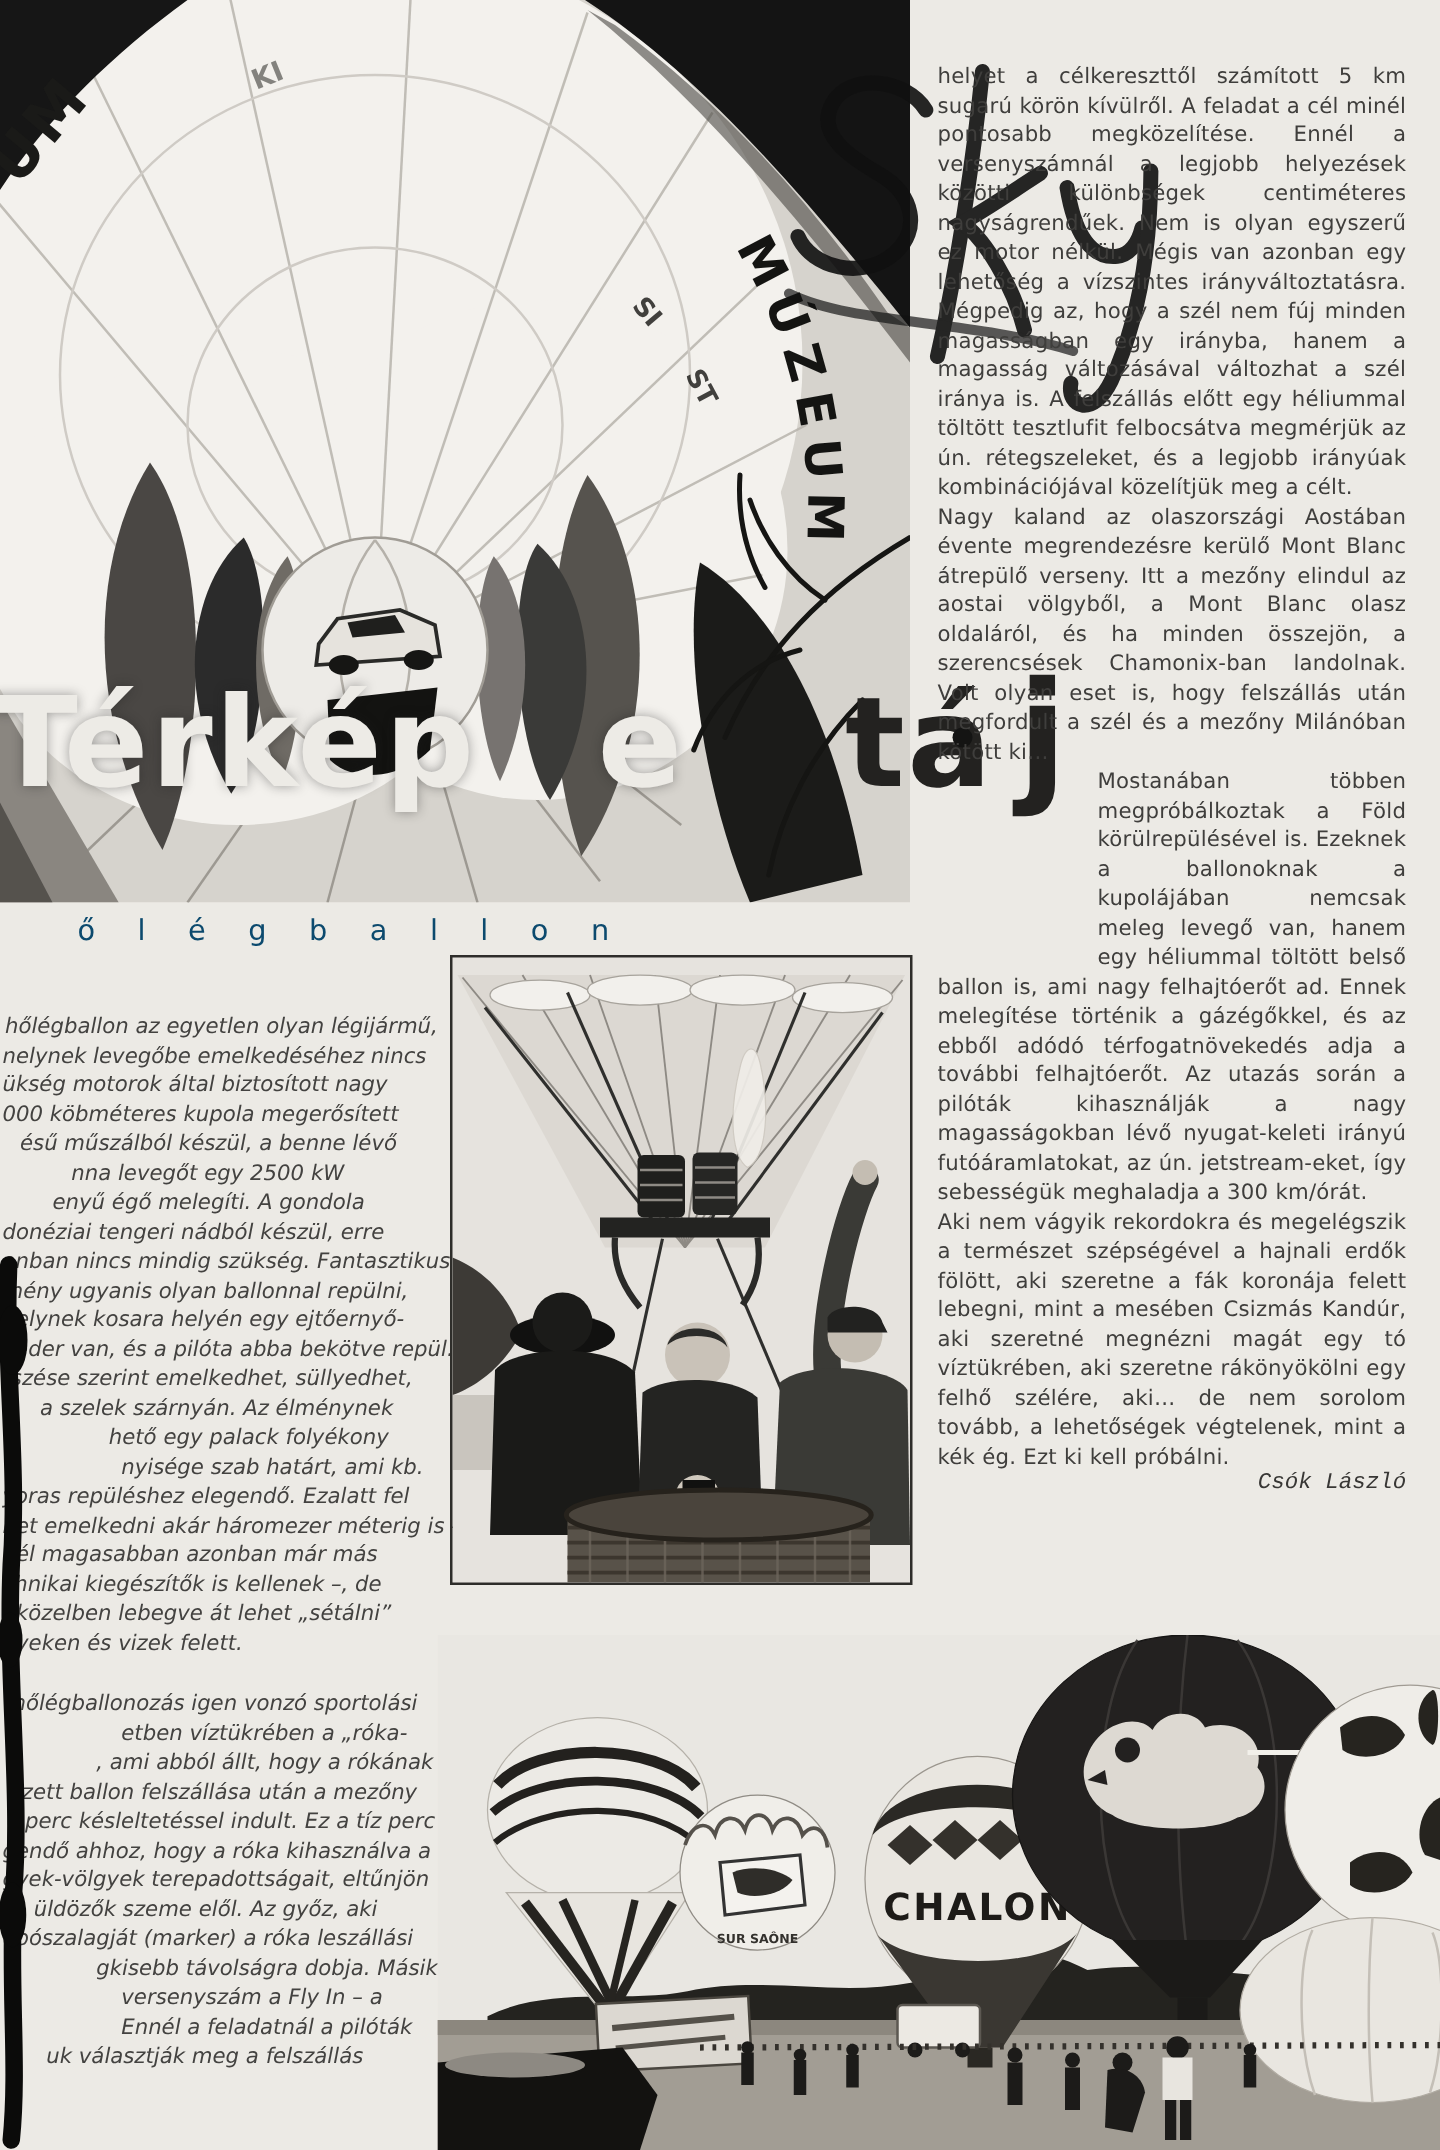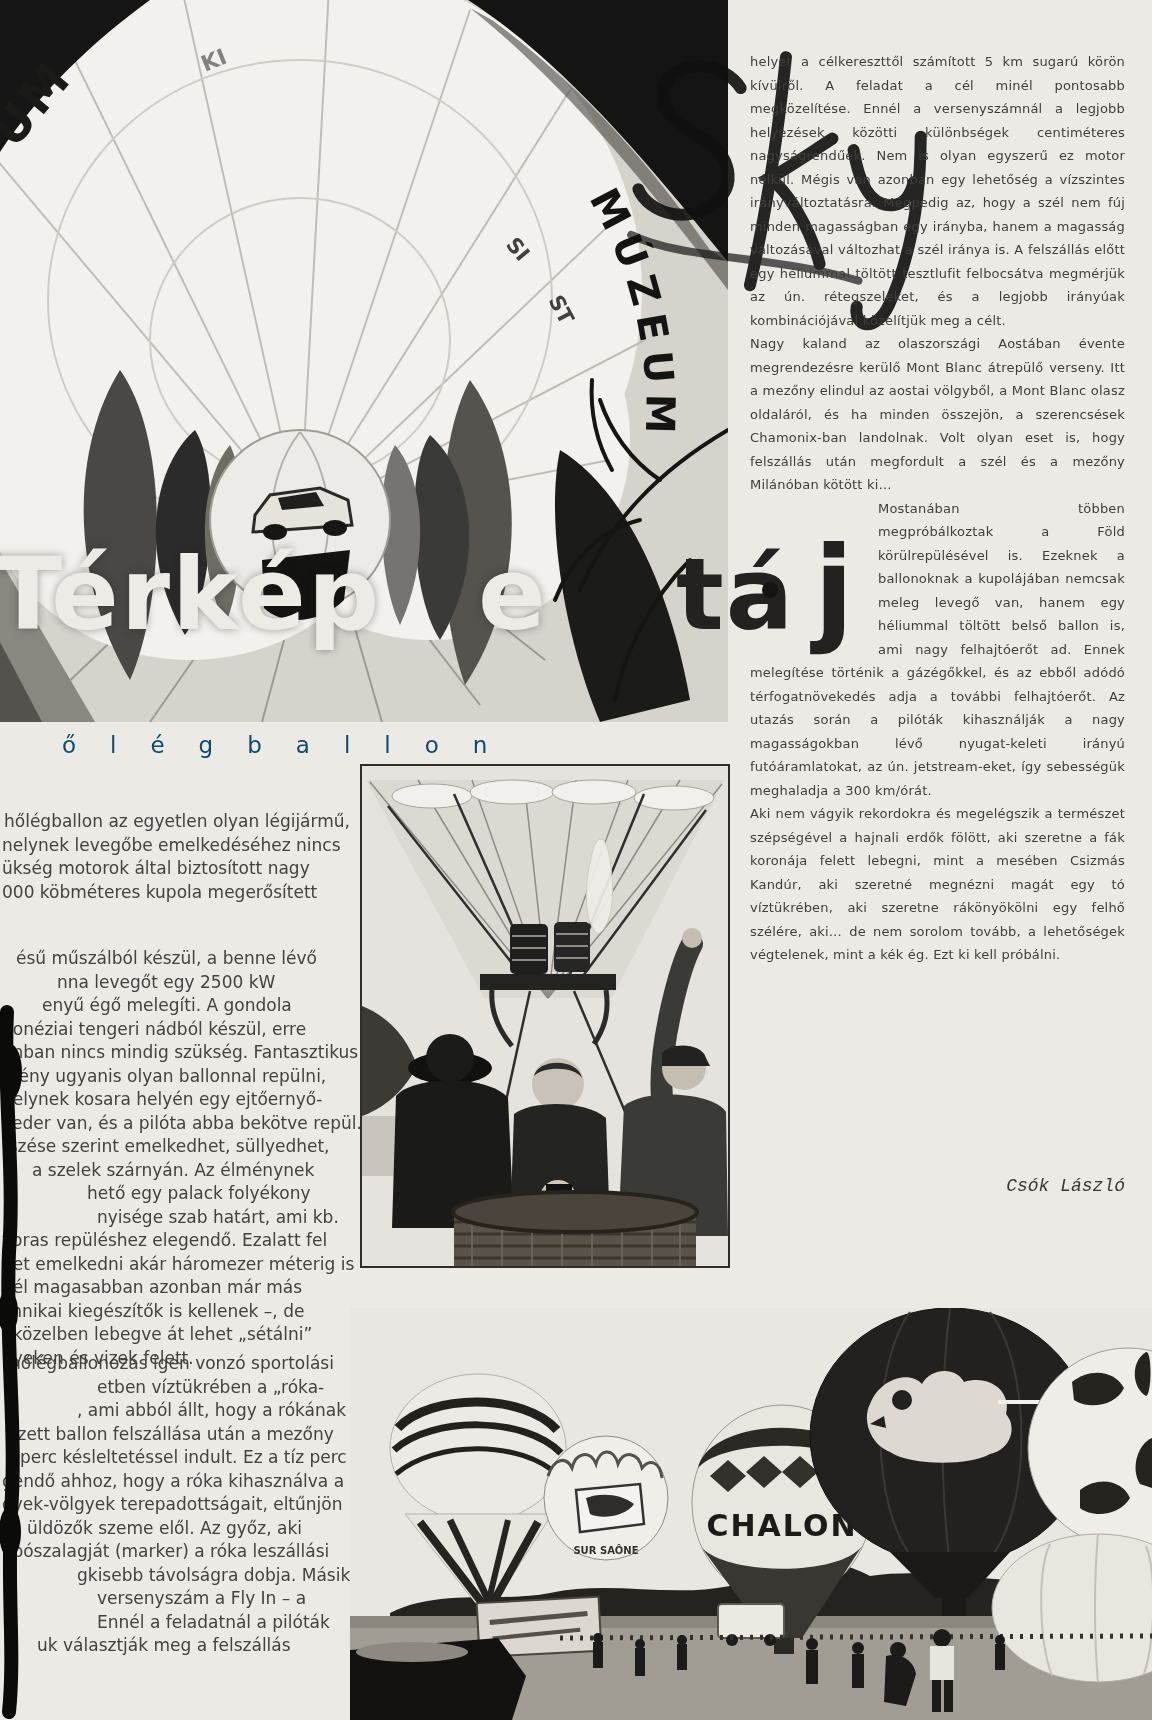--- a/index.html
+++ b/index.html
@@ -33,7 +33,7 @@
 
   
   .right-col{position:absolute;left:750px;top:50px;width:375px;
-             font-size:13px;line-height:23.5px;text-align:justify;
+             font-size:17px;line-height:23.5px;text-align:justify;
              letter-spacing:.2px;color:#3f3e3c;}
   .right-col p{margin:0;}
   .j-indent{float:left;width:128px;height:142px;}

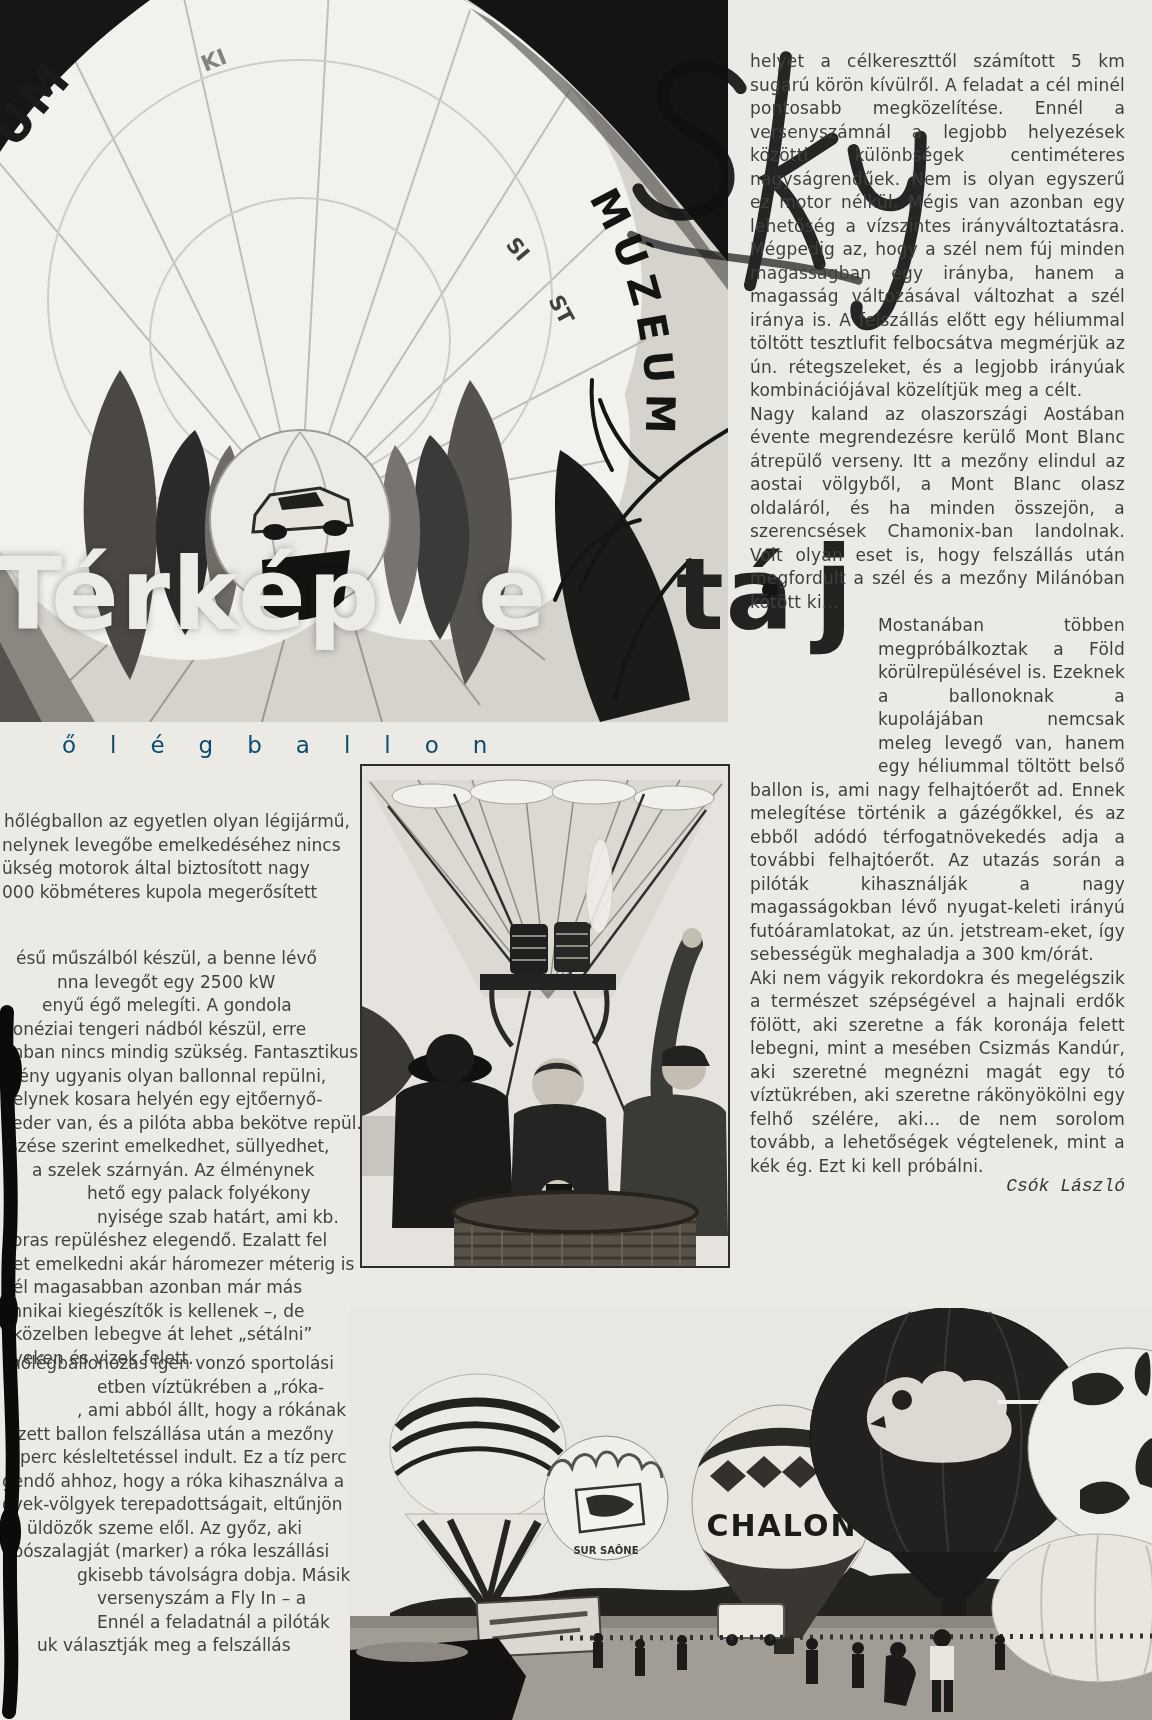--- a/index.html
+++ b/index.html
@@ -42,7 +42,7 @@
   .author{position:absolute;left:750px;top:1176px;width:375px;text-align:right;
           font-style:italic;font-size:18px;color:#383735;font-family:Liberation Mono, monospace;}
 
-  .left-col{position:absolute;left:2px;width:346px;font-size:17px;color:#434240;}
+  .left-col{position:absolute;left:2px;width:346px;font-size:17px;color:#434240;font-style:italic;}
   #left-block-a{top:810px;}
   #left-block-b{top:1352px;}
   .lline{height:23.5px;line-height:23.5px;white-space:nowrap;overflow:visible;}

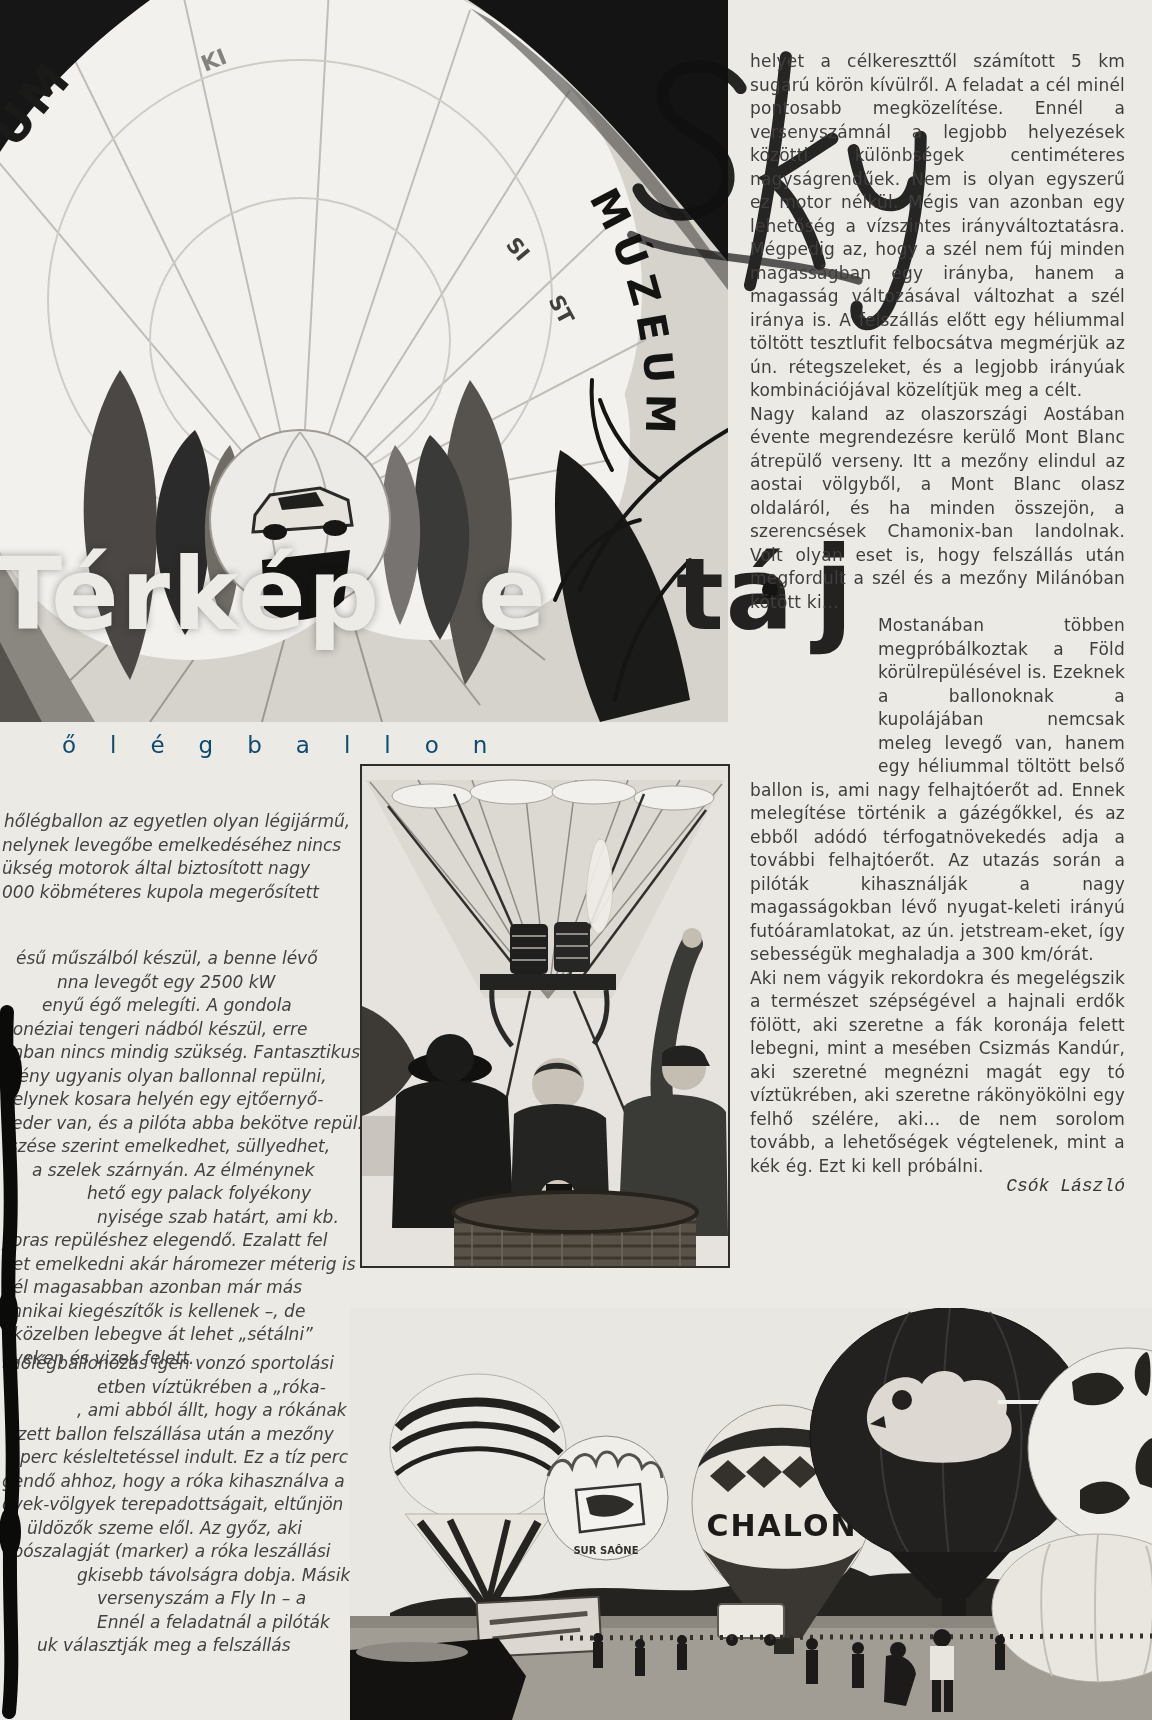--- a/index.html
+++ b/index.html
@@ -162,7 +162,7 @@
       <div class="lline">nelynek levegőbe emelkedéséhez nincs</div>
       <div class="lline">ükség motorok által biztosított nagy</div>
       <div class="lline">000 köbméteres kupola megerősített</div>
-      <div class="lline" style="padding-left: 14px; margin-top: 43px;">ésű műszálból készül, a benne lévő</div>
+      <div class="lline" style="padding-left: 14px;">ésű műszálból készül, a benne lévő</div>
       <div class="lline" style="padding-left: 55px;">nna levegőt egy 2500 kW</div>
       <div class="lline" style="padding-left: 40px;">enyű égő melegíti. A gondola</div>
       <div class="lline">donéziai tengeri nádból készül, erre</div>

